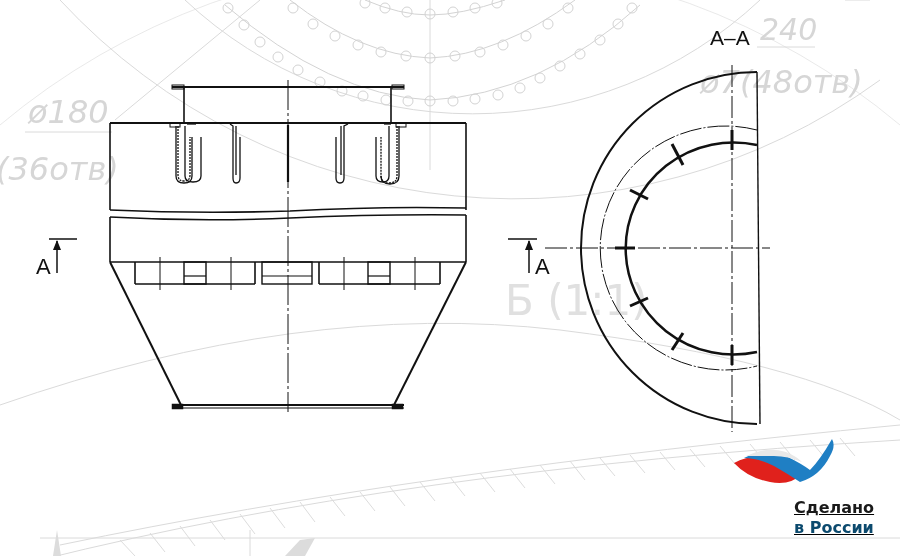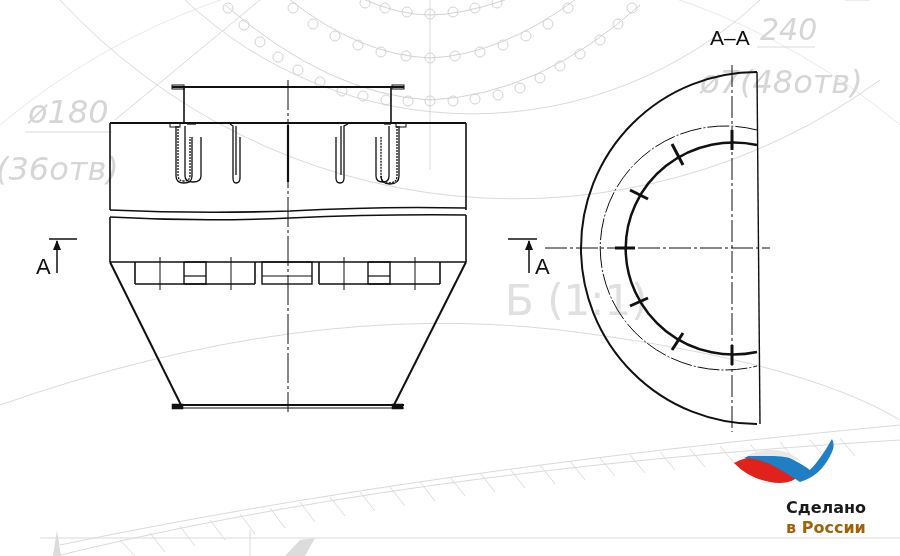--- a/index.html
+++ b/index.html
@@ -243,7 +243,7 @@
       <path d="M 14 22 Q 34 12 56 20 Q 72 28 80 34 Q 90 24 102 3 Q 106 10 100 20 Q 90 40 70 46 Q 58 38 44 30 Q 28 22 14 22 Z" fill="#1f7fc4"></path>
       <path d="M 16 20 Q 36 10 56 16 Q 66 20 72 26 Q 58 20 44 20 Q 30 20 16 20 Z" fill="#e8e8e8"></path>
     </svg>
-    <div style="position:absolute; left:56px; top:62px; line-height:20px;">
+    <div style="position:absolute; left:64px; top:62px; line-height:20px;text-decoration:underline;">
       <div class="badge-text" style="font-size:16px; font-family:'DejaVu Sans',sans-serif; font-weight:bold; color:#1a1a1a;">Сделано</div>
       <div class="badge-text" style="font-size:16px; font-family:'DejaVu Sans',sans-serif; font-weight:bold; color:#a16207;">в России</div>
     </div>

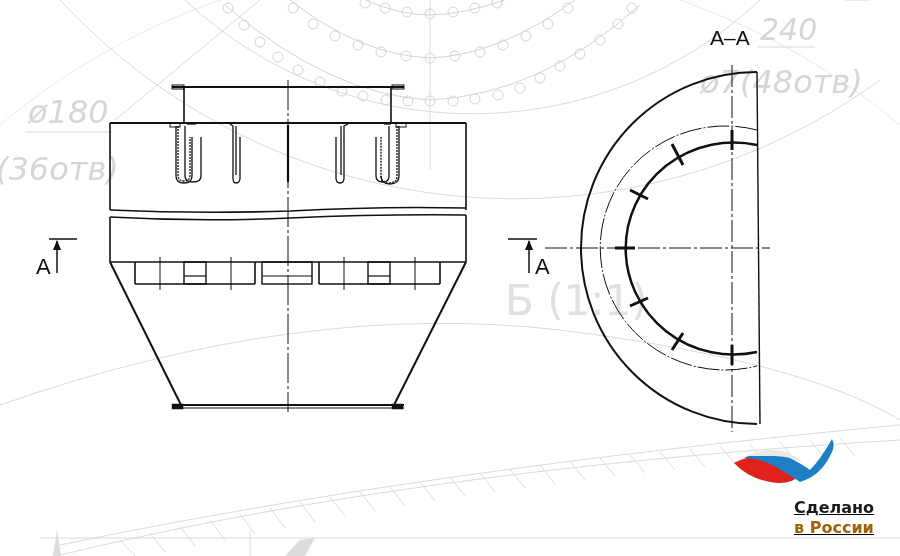--- a/index.html
+++ b/index.html
@@ -245,7 +245,7 @@
     </svg>
     <div style="position:absolute; left:64px; top:62px; line-height:20px;text-decoration:underline;">
       <div class="badge-text" style="font-size:16px; font-family:'DejaVu Sans',sans-serif; font-weight:bold; color:#1a1a1a;">Сделано</div>
-      <div class="badge-text" style="font-size:16px; font-family:'DejaVu Sans',sans-serif; font-weight:bold; color:#a16207;">в России</div>
+      <div class="badge-text" style="font-size:16px; font-family:'DejaVu Sans',sans-serif; font-weight:bold; color:#0c4a6e;">в России</div>
     </div>
   </div>
 

